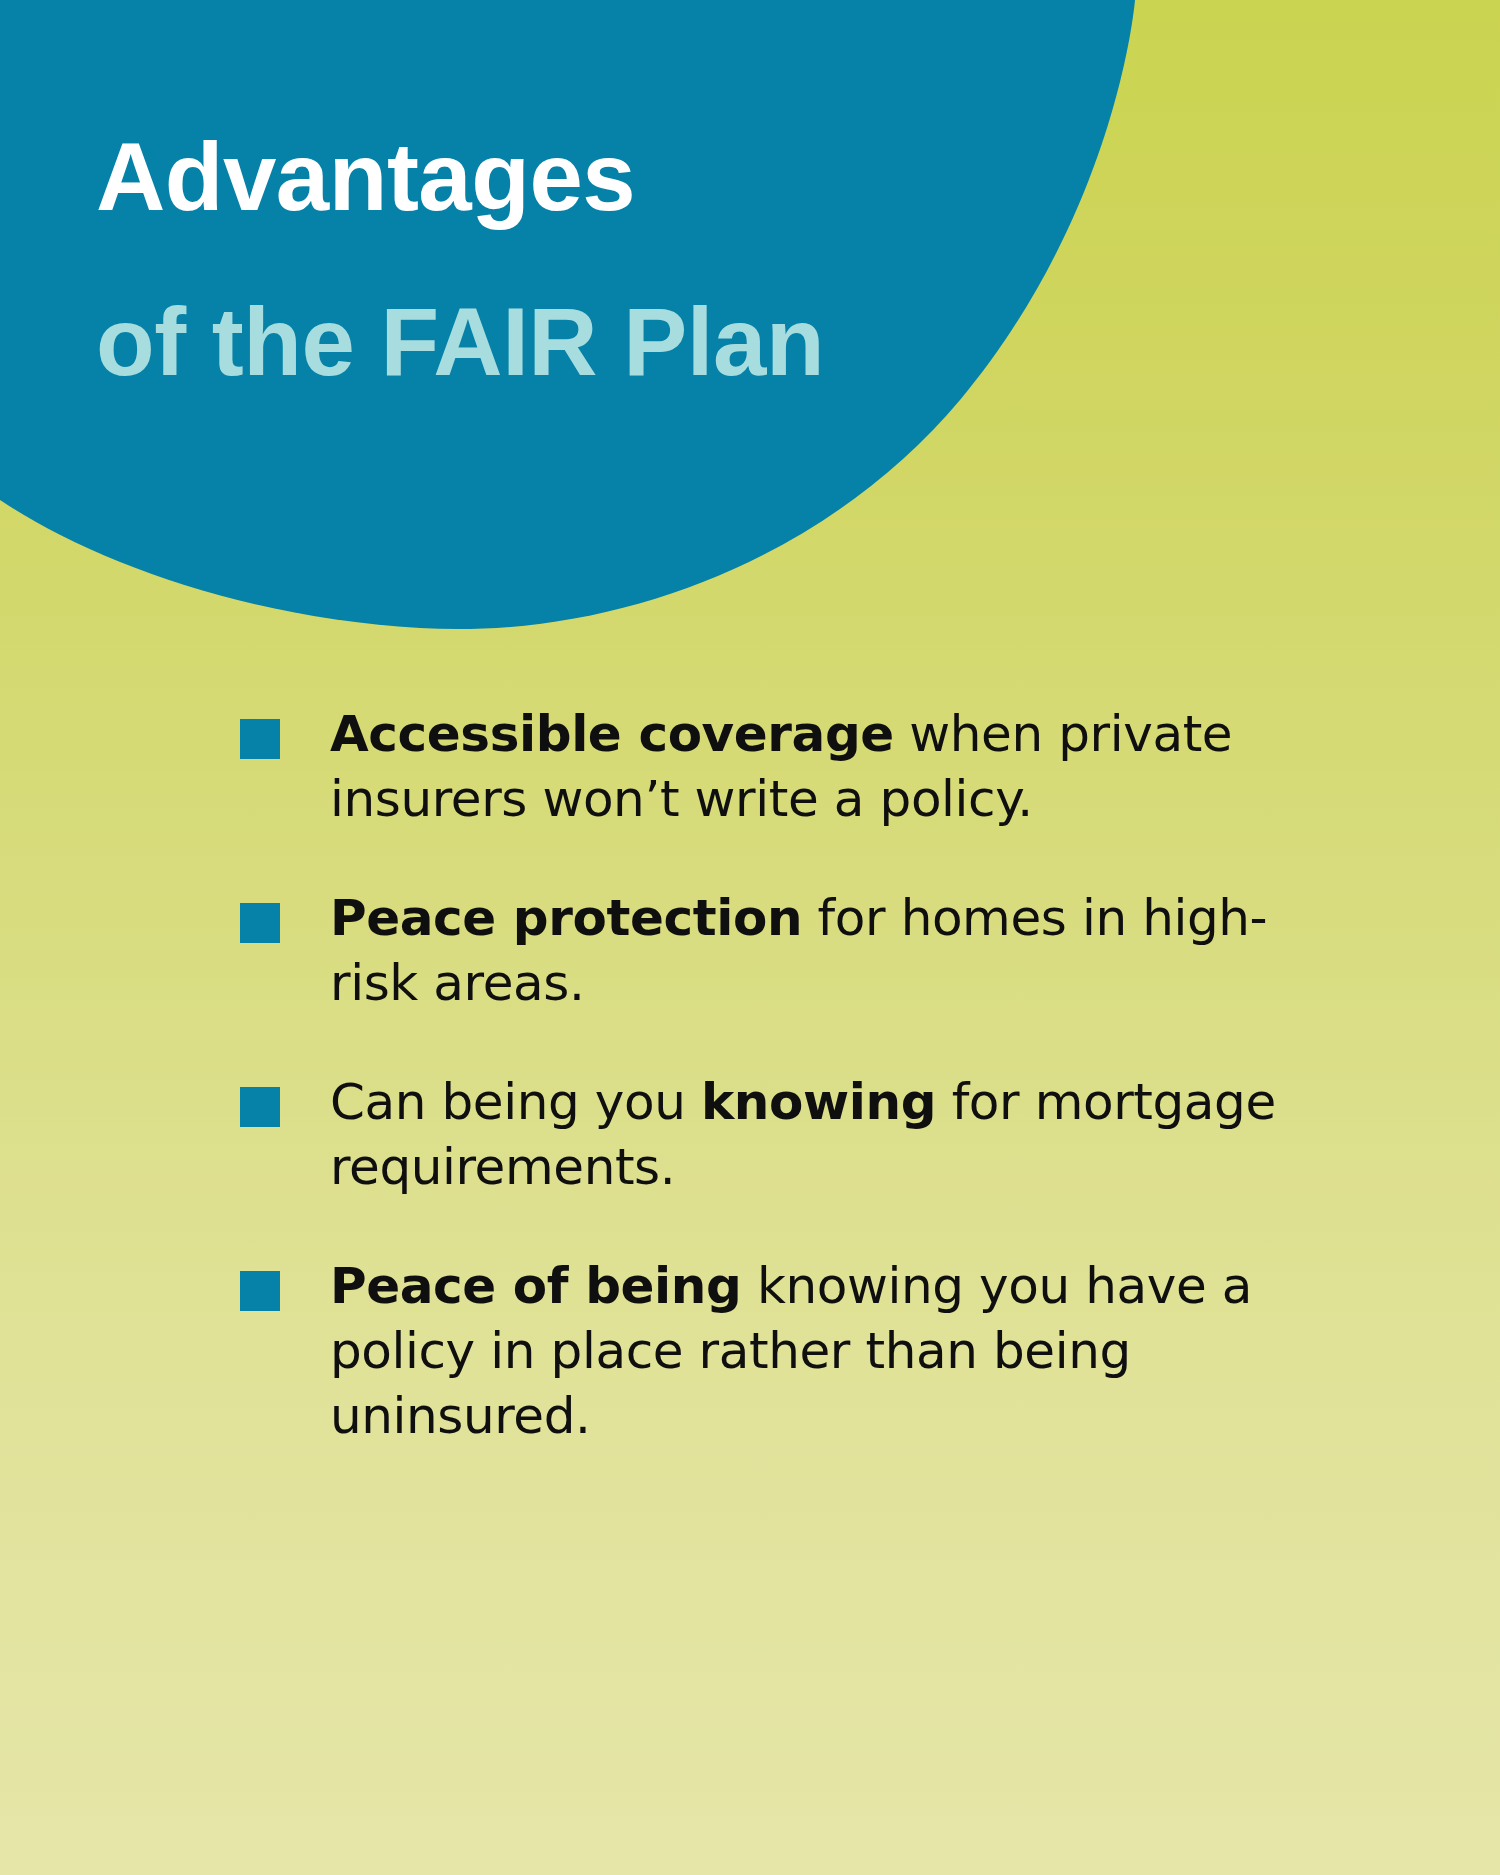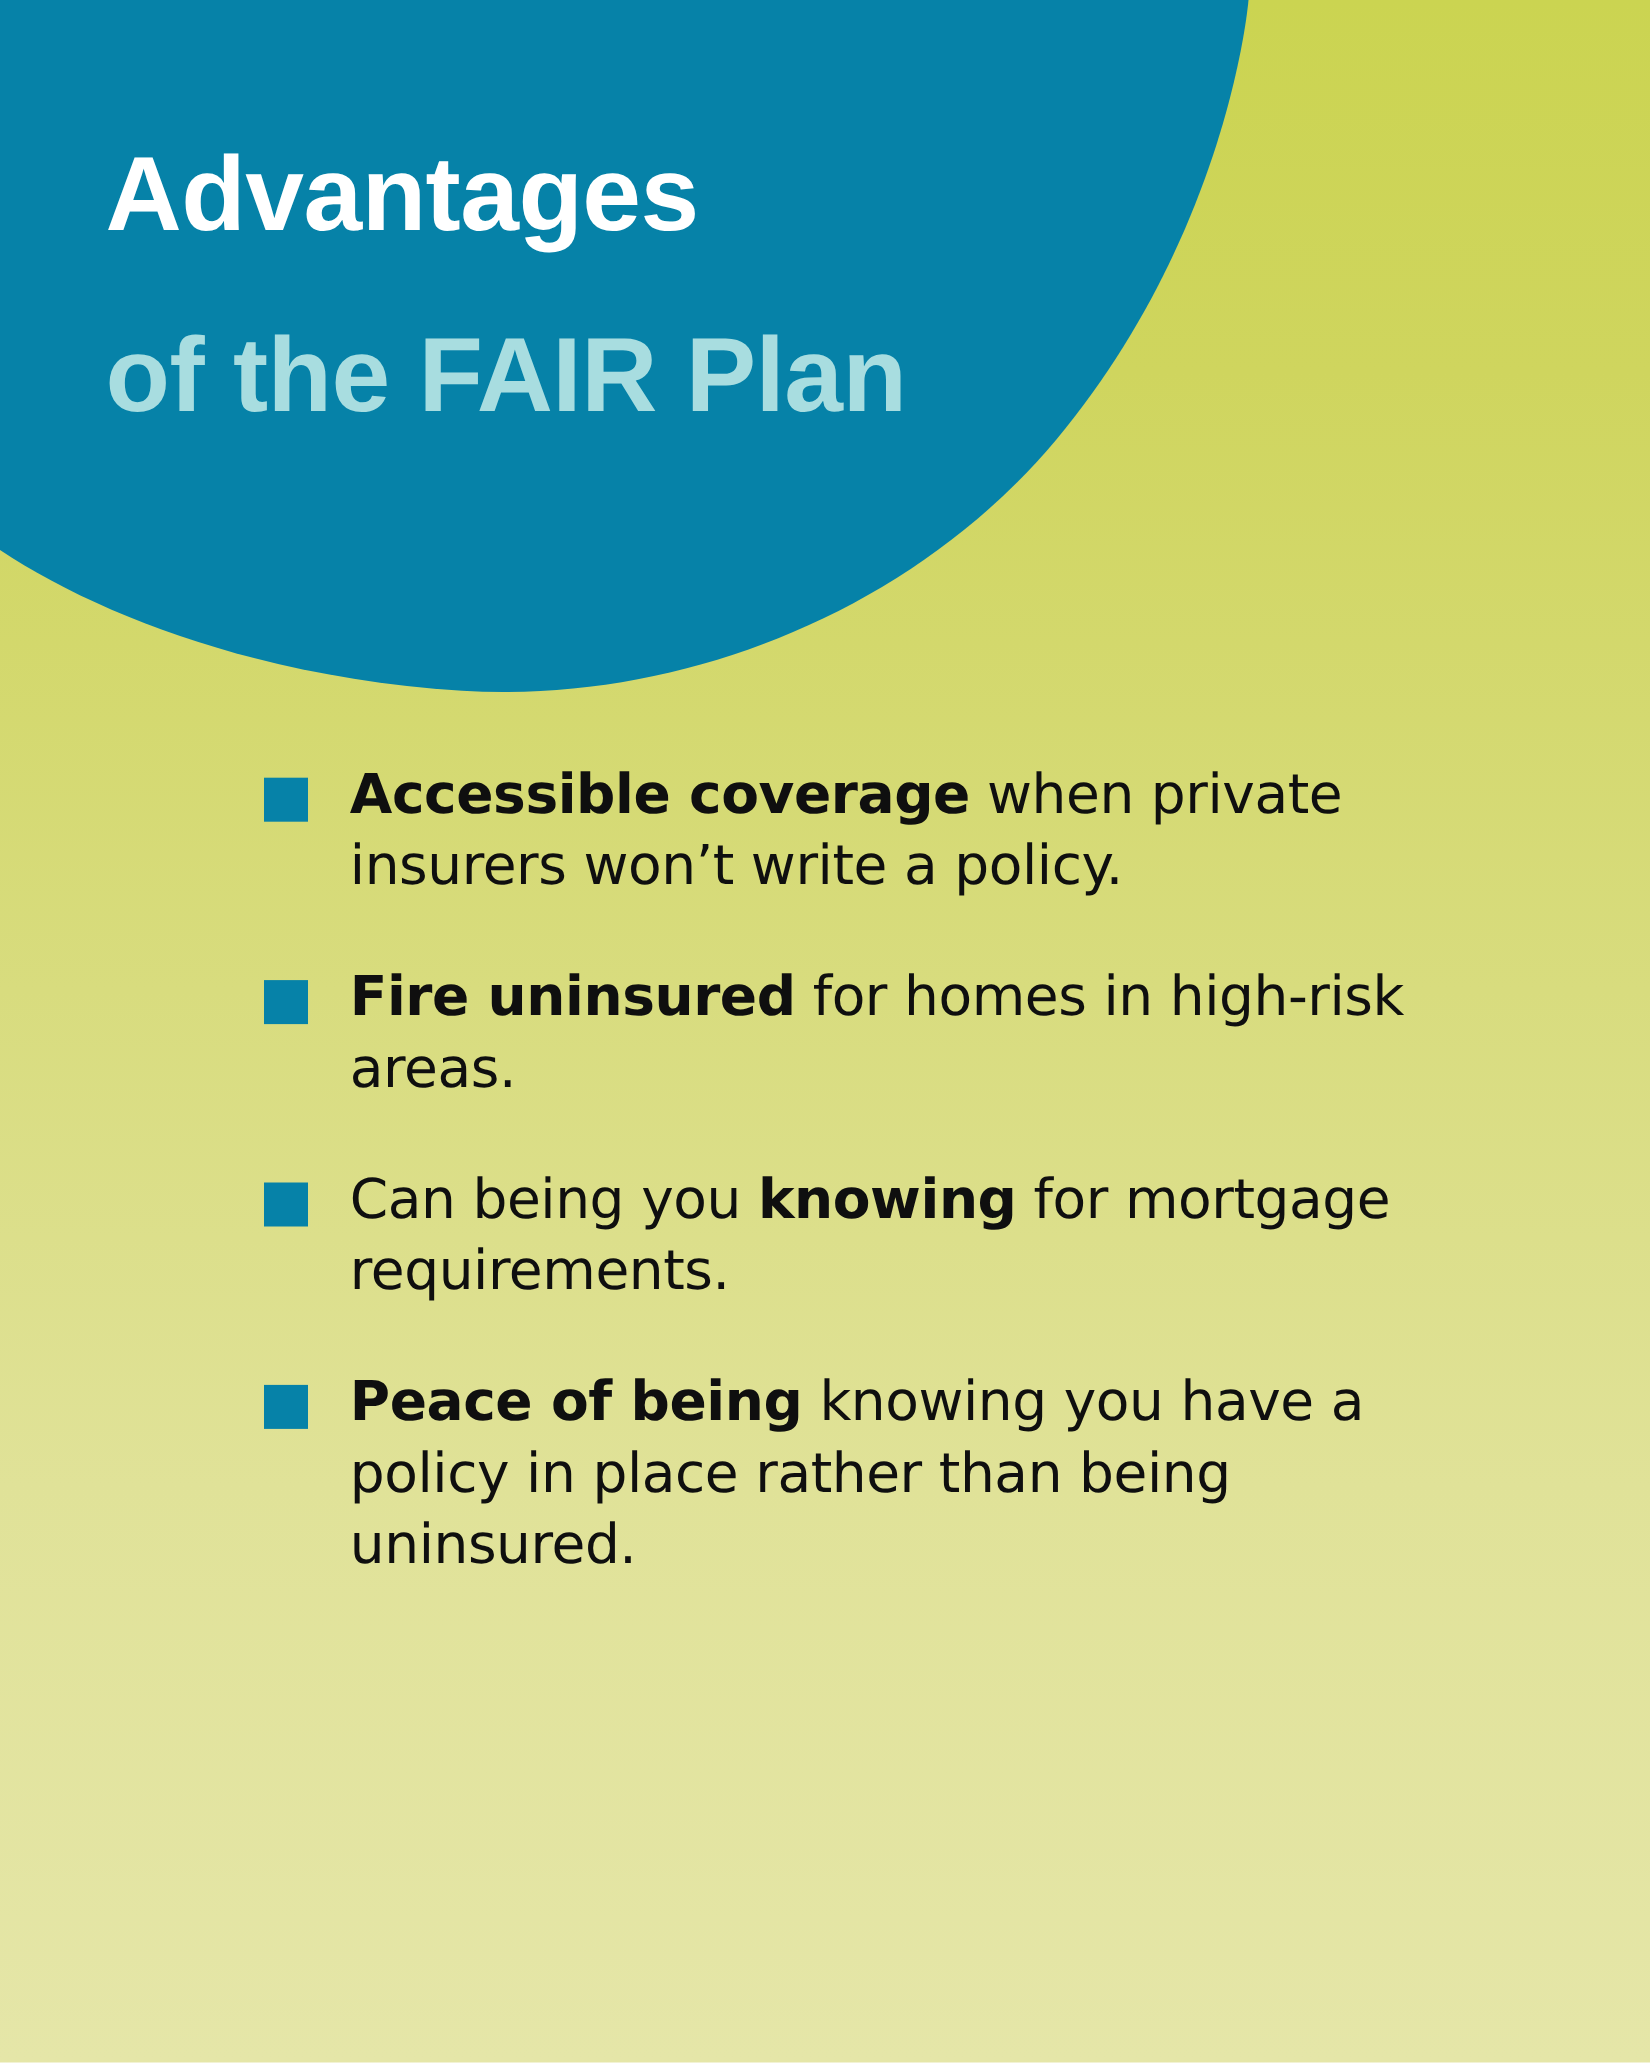--- a/index.html
+++ b/index.html
@@ -95,7 +95,7 @@
     line-height: 1.30;
     color: #0F0F0F;
     font-weight: 400;
-    margin: 0;
+    margin: 12px;
     letter-spacing: -0.4px;
   }
 

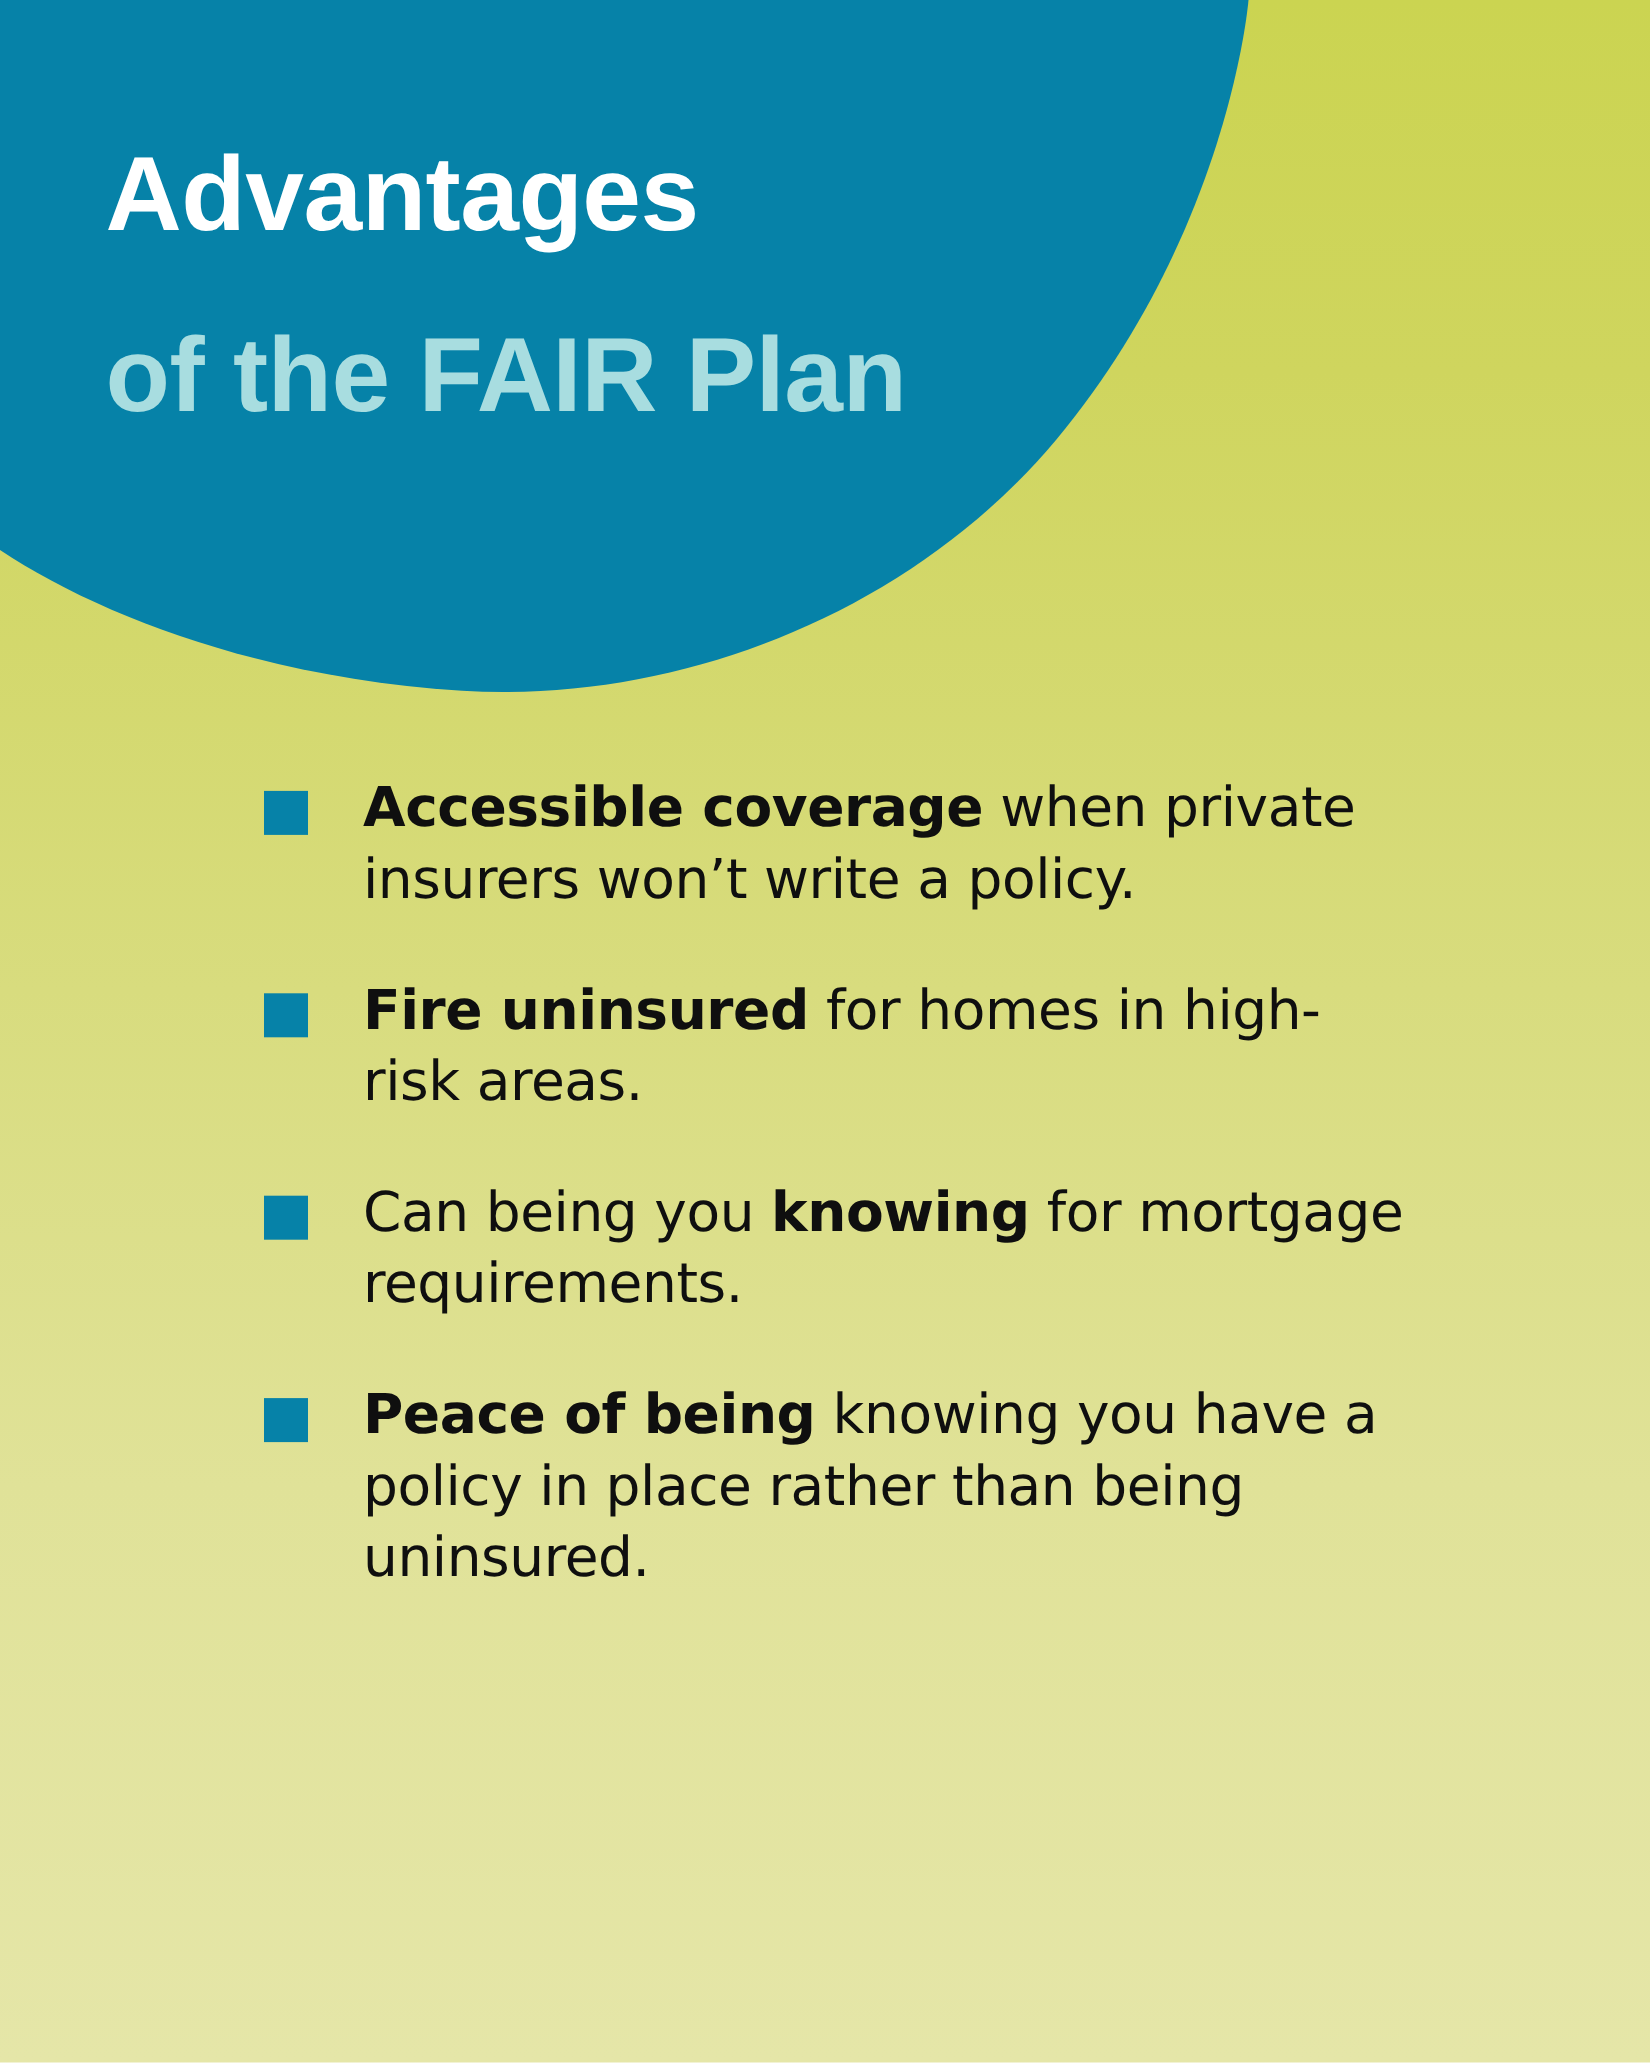--- a/index.html
+++ b/index.html
@@ -126,7 +126,7 @@
 
     <div class="bullet-item">
       <span class="bullet-square"></span>
-      <p class="bullet-text"><b>Fire uninsured</b><span> for homes in high-risk areas.</span></p>
+      <p class="bullet-text"><b>Peace protection</b><span> for homes in high-risk areas.</span></p>
     </div>
 
     <div class="bullet-item">

